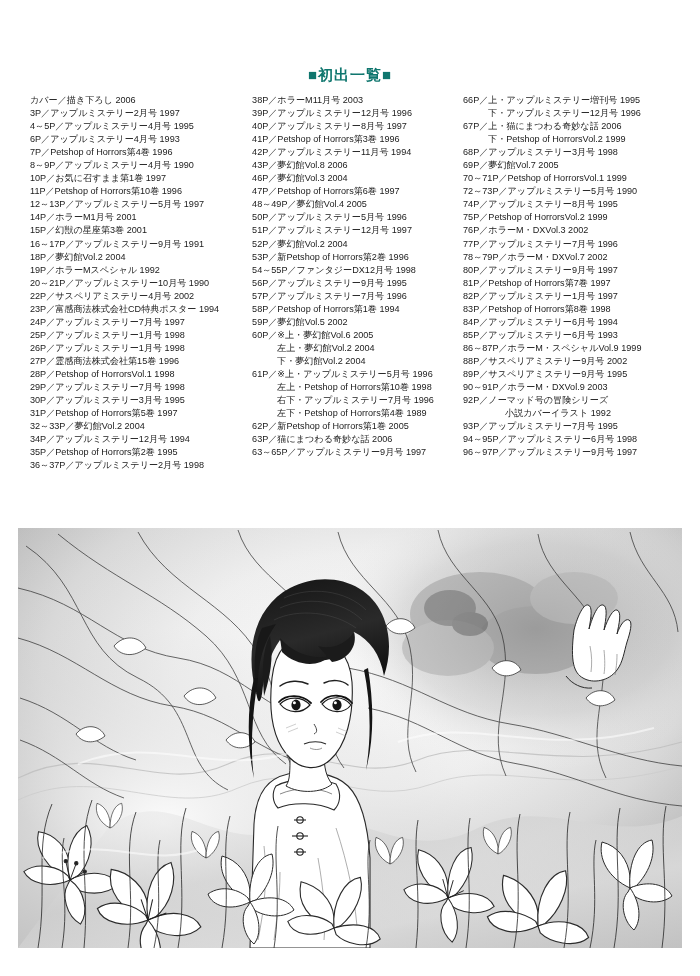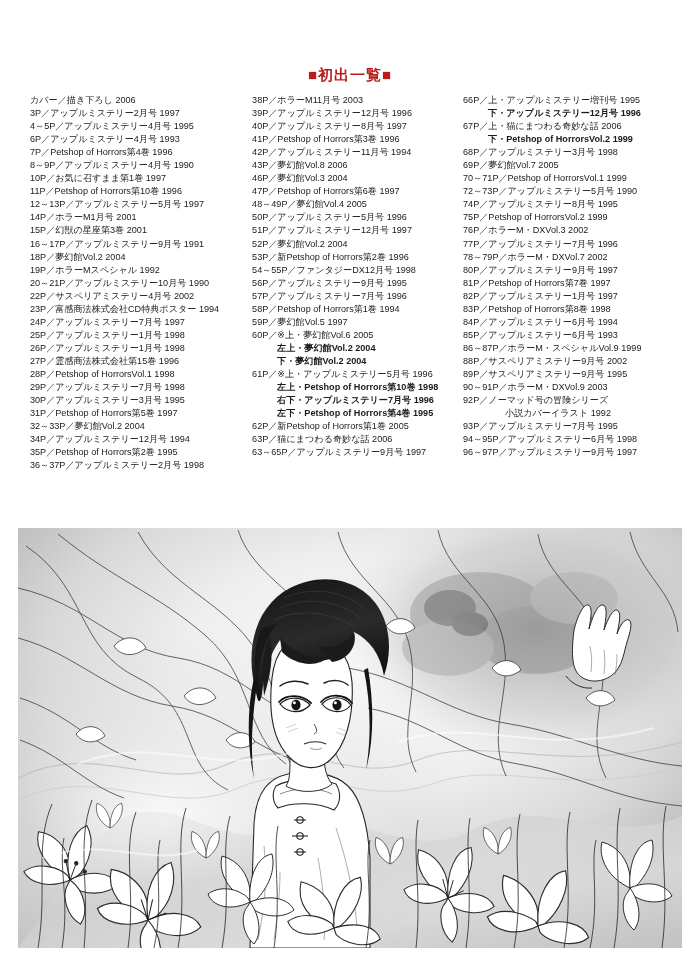--- a/index.html
+++ b/index.html
@@ -35,7 +35,7 @@
     font-size: 15px;
     font-weight: bold;
     letter-spacing: 1px;
-    color: #b91c1c;
+    color: #0f766e;
   }
 
   

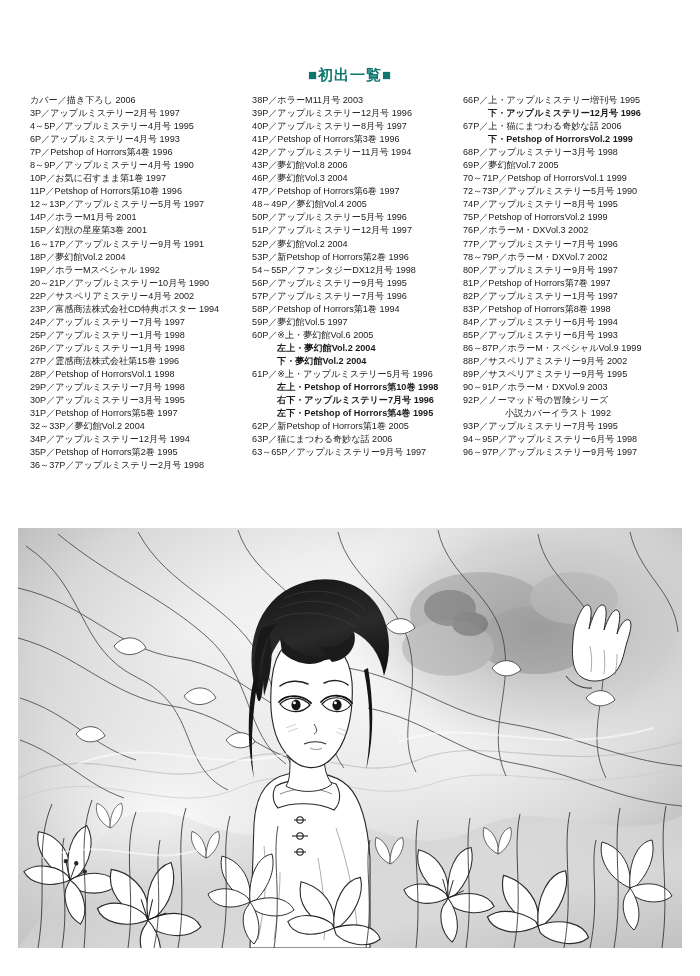--- a/index.html
+++ b/index.html
@@ -66,7 +66,6 @@
   }
   .entry.sub {
     padding-left: 25px;
-    font-weight: bold;
   }
   .entry.sub2 {
     padding-left: 42px;

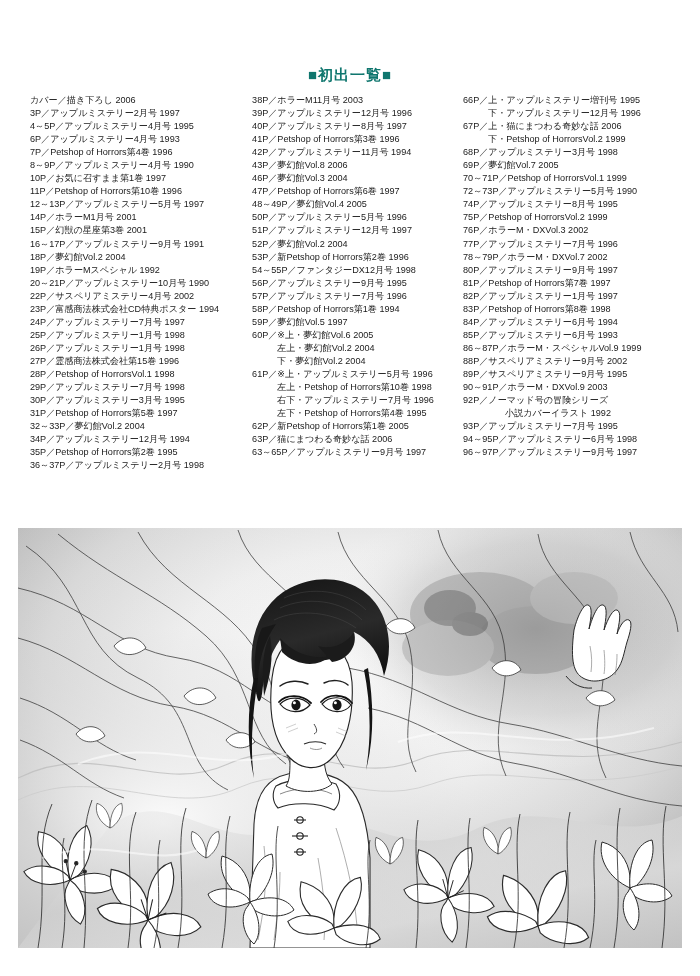--- a/index.html
+++ b/index.html
@@ -144,7 +144,7 @@
         <div class="entry">56P／アップルミステリー9月号 1995</div>
         <div class="entry">57P／アップルミステリー7月号 1996</div>
         <div class="entry">58P／Petshop of Horrors第1巻 1994</div>
-        <div class="entry">59P／夢幻館Vol.5 1997</div>
+        <div class="entry">59P／夢幻館Vol.5 2002</div>
         <div class="entry">60P／※上・夢幻館Vol.6 2005</div>
         <div class="entry sub">左上・夢幻館Vol.2 2004</div>
         <div class="entry sub">下・夢幻館Vol.2 2004</div>

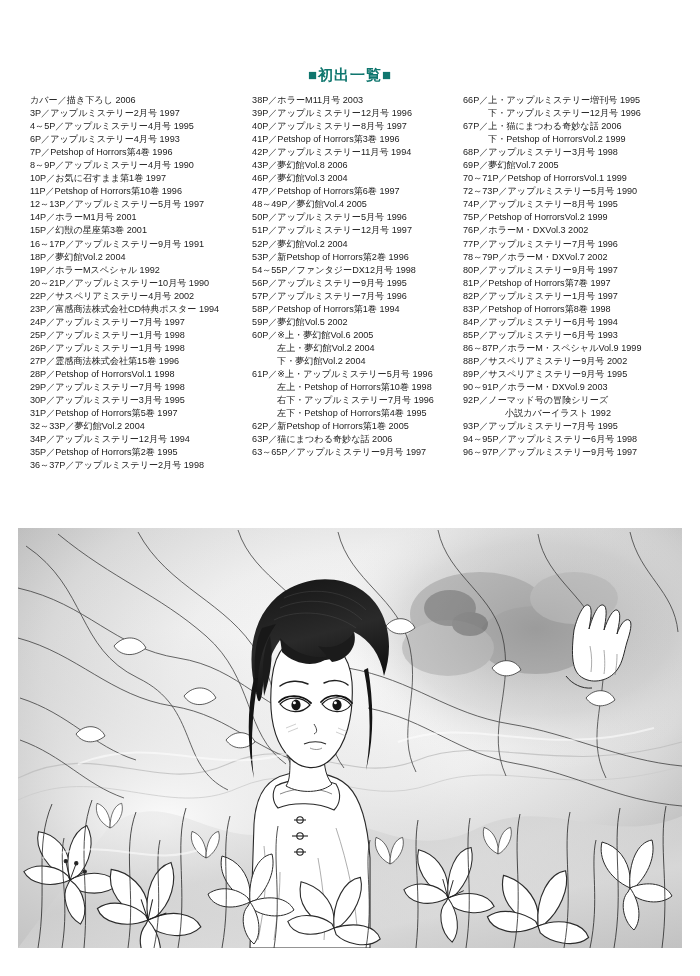--- a/index.html
+++ b/index.html
@@ -151,7 +151,7 @@
         <div class="entry">61P／※上・アップルミステリー5月号 1996</div>
         <div class="entry sub">左上・Petshop of Horrors第10巻 1998</div>
         <div class="entry sub">右下・アップルミステリー7月号 1996</div>
-        <div class="entry sub">左下・Petshop of Horrors第4巻 1995</div>
+        <div class="entry sub">左下・Petshop of Horrors第4巻 1989</div>
         <div class="entry">62P／新Petshop of Horrors第1巻 2005</div>
         <div class="entry">63P／猫にまつわる奇妙な話 2006</div>
         <div class="entry">63～65P／アップルミステリー9月号 1997</div>

